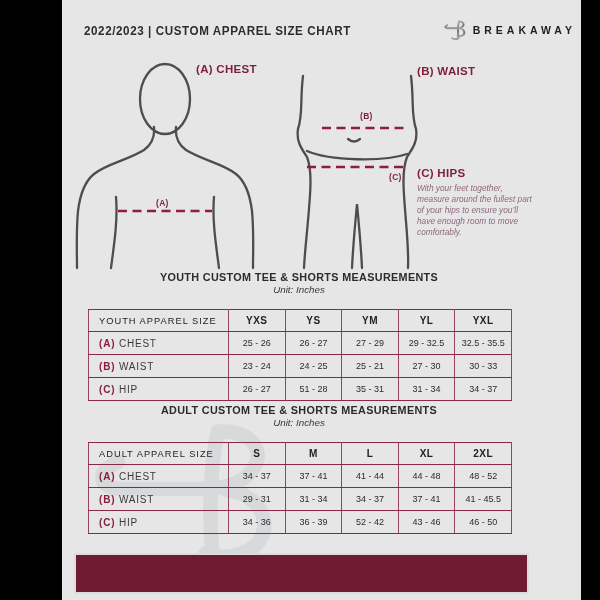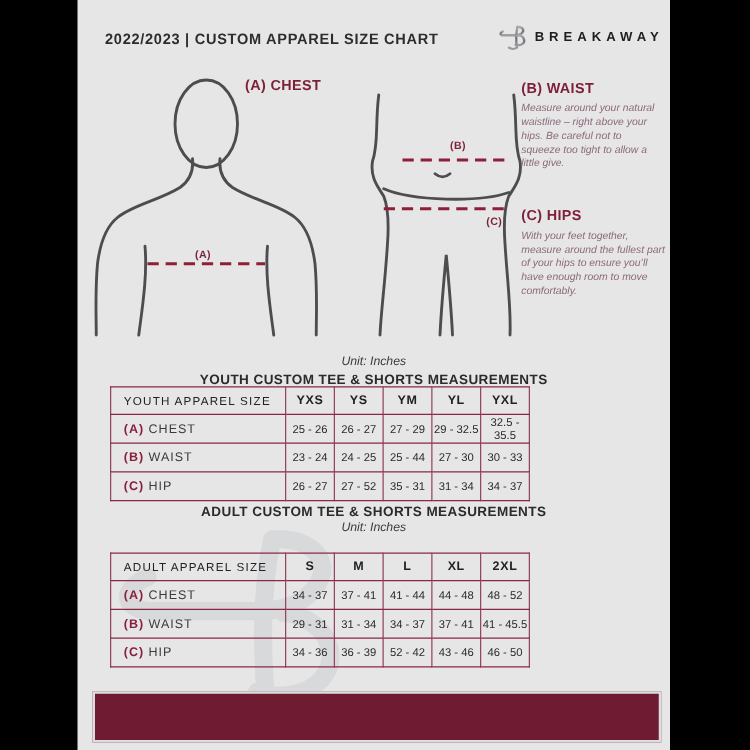--- a/index.html
+++ b/index.html
@@ -5,7 +5,7 @@
   html,body{margin:0;padding:0;}
   body{width:600px;height:600px;font-family:"Liberation Sans",sans-serif;}
   .stage{position:relative;width:600px;height:600px;background:#000;overflow:hidden;}
-  .doc{position:absolute;left:62px;top:0;width:474px;height:600px;background:#e6e6e7;}
+  .doc{position:absolute;left:62px;top:0;width:474px;height:600px;background:#e6e6e7;padding-left:45px;}
 
   
   .hdr-title{position:absolute;left:22px;top:24px;font-size:12px;font-weight:bold;

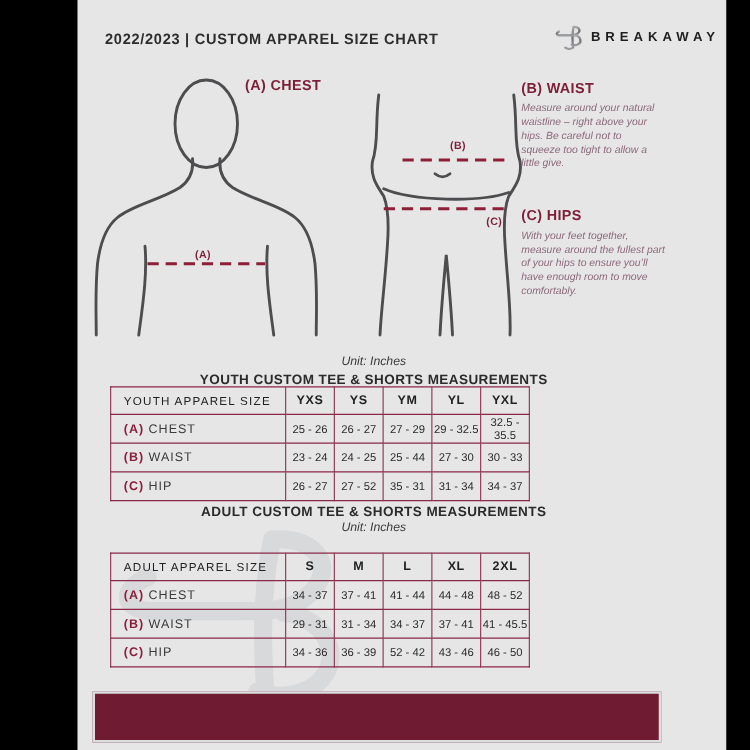--- a/index.html
+++ b/index.html
@@ -123,7 +123,6 @@
     </div>
     <div class="g-block g-waist">
       <div class="g-title">(B) WAIST</div>
-      <div class="g-text">Measure around your natural waistline – right above your hips. Be careful not to squeeze too tight to allow a little give.</div>
     </div>
     <div class="g-block g-hips">
       <div class="g-title">(C) HIPS</div>

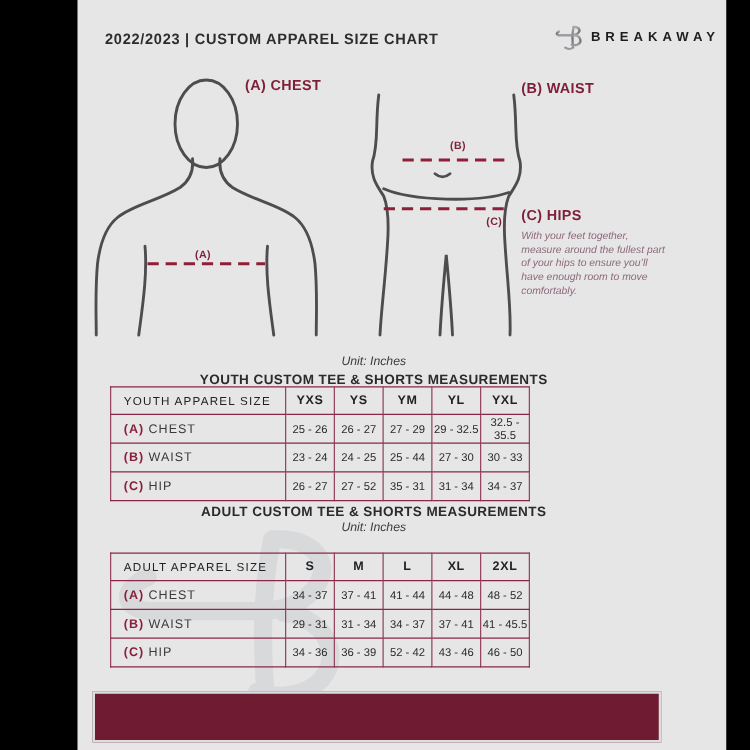--- a/index.html
+++ b/index.html
@@ -37,7 +37,7 @@
     font-weight:bold;letter-spacing:.35px;color:#2b2b2b;z-index:2;}
   .sec-unit{position:absolute;left:0;width:474px;text-align:center;font-size:9.8px;
     font-style:italic;color:#3a3a3a;z-index:2;}
-  .t-youth-title{top:271px;margin-top:27px;} .t-youth-unit{top:284px;}
+  .t-youth-title{top:271px;} .t-youth-unit{top:284px;}
   .t-adult-title{top:404px;} .t-adult-unit{top:417px;}
 
   

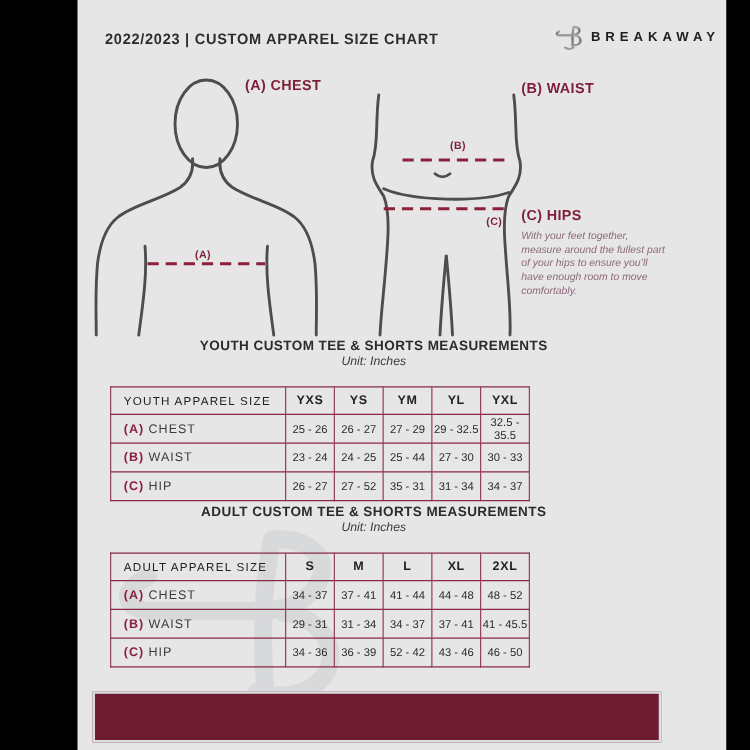--- a/index.html
+++ b/index.html
@@ -43,7 +43,7 @@
   
   .tblwrap{position:absolute;left:26px;width:424px;z-index:2;}
   .w-youth{top:309px;} .w-adult{top:442px;}
-  table{border-collapse:collapse;table-layout:fixed;width:336px;}
+  table{border-collapse:collapse;table-layout:fixed;width:424px;}
   col.c0{width:140px;}
   th,td{border:1px solid #96455e;border-top:1.5px solid #8a2946;border-bottom:1.5px solid #8a2946;
     text-align:center;padding:0;background:transparent;}

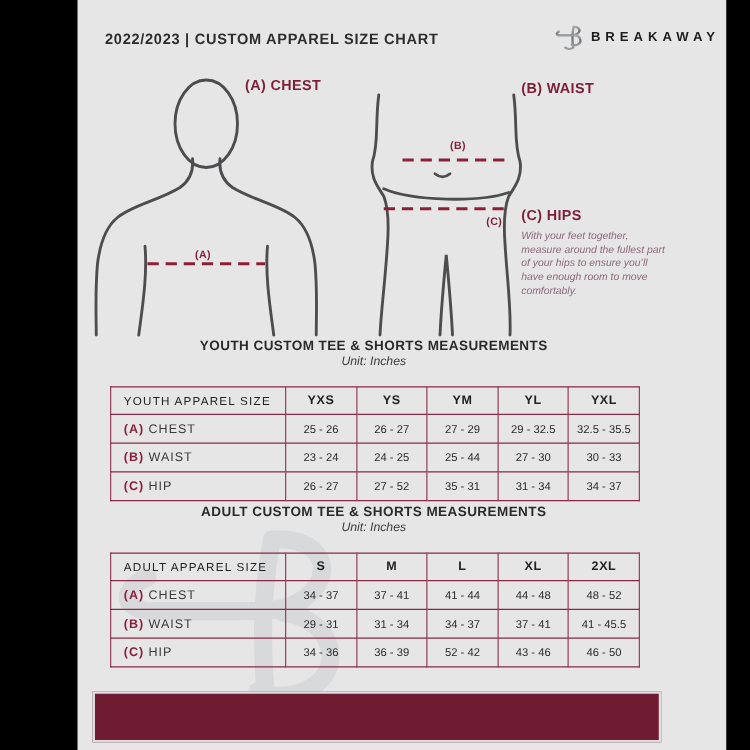--- a/index.html
+++ b/index.html
@@ -165,7 +165,7 @@
               <td class="label-col"><span class="rk">(B)</span> WAIST</td>
               <td>23 - 24</td>
               <td>24 - 25</td>
-              <td>25 - 44</td>
+              <td>25 - 21</td>
               <td>27 - 30</td>
               <td>30 - 33</td>
             </tr>

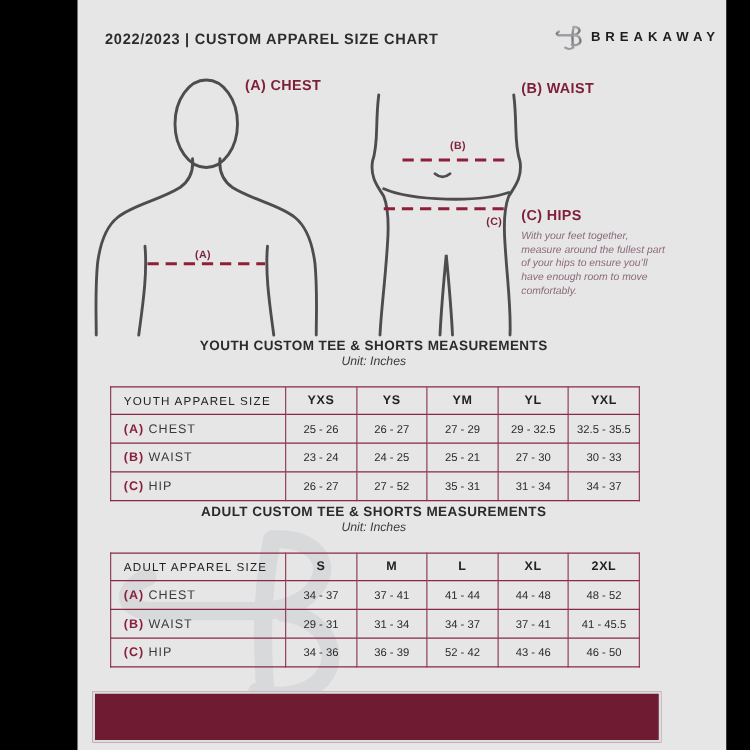--- a/index.html
+++ b/index.html
@@ -172,7 +172,7 @@
             <tr>
               <td class="label-col"><span class="rk">(C)</span> HIP</td>
               <td>26 - 27</td>
-              <td>27 - 52</td>
+              <td>51 - 28</td>
               <td>35 - 31</td>
               <td>31 - 34</td>
               <td>34 - 37</td>

